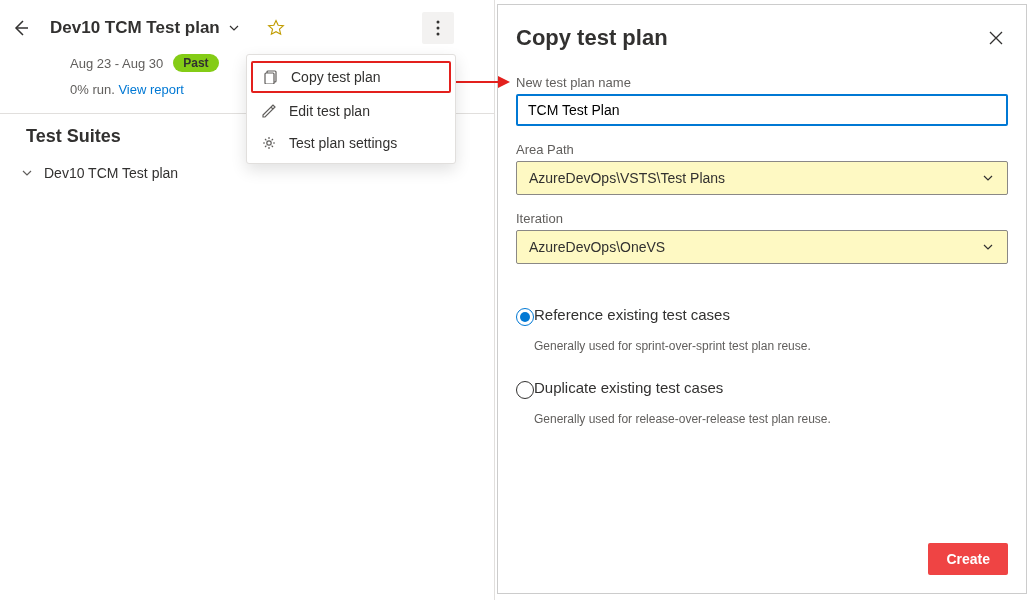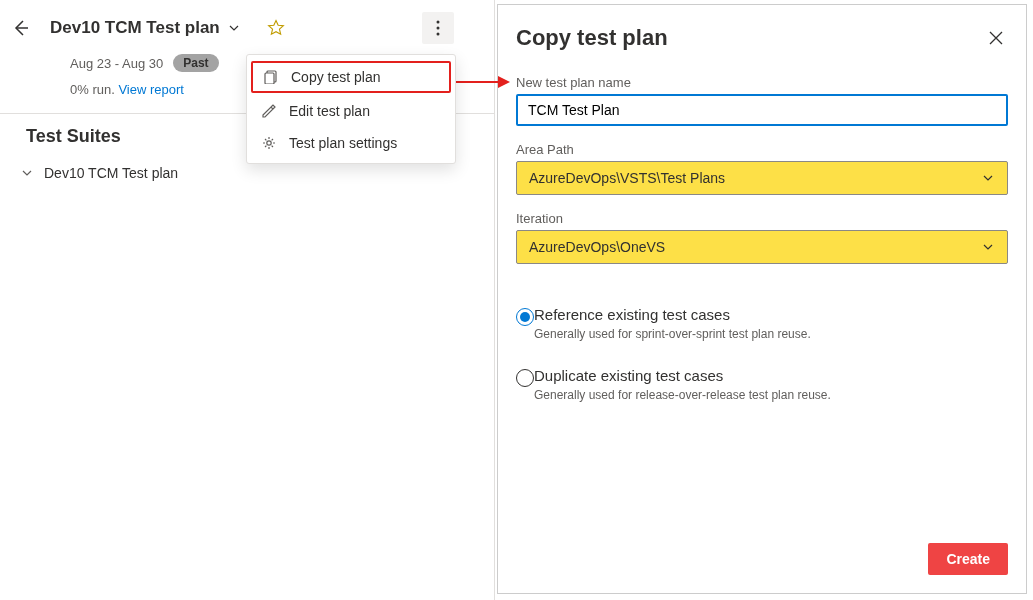--- a/index.html
+++ b/index.html
@@ -54,7 +54,7 @@
       font-size:13px;
     }
     .pill {
-      background:#a3a3a3;
+      background:#84cc16;
       padding: 2px 10px;
       border-radius: 10px;
       color:#323130;

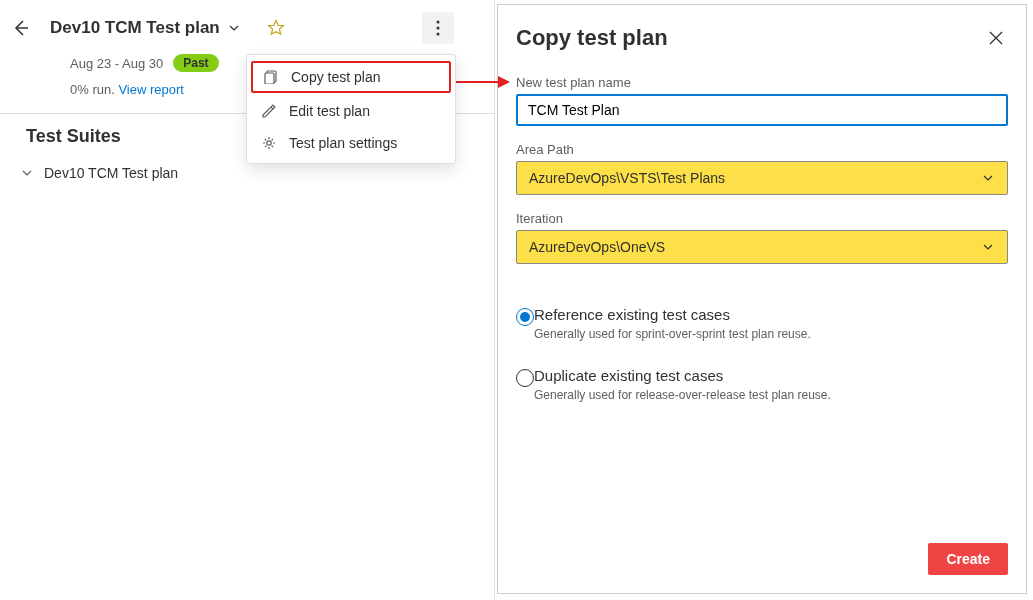--- a/index.html
+++ b/index.html
@@ -148,7 +148,7 @@
       display:flex; align-items:center; justify-content:space-between;
       margin-bottom:14px;
       cursor:pointer;
-      background:#fde047;
+      background:#fef9c3;
     }
     .chev-down { width:14px; height:14px; display:flex;}
     .radio-group { margin-top: 28px; }

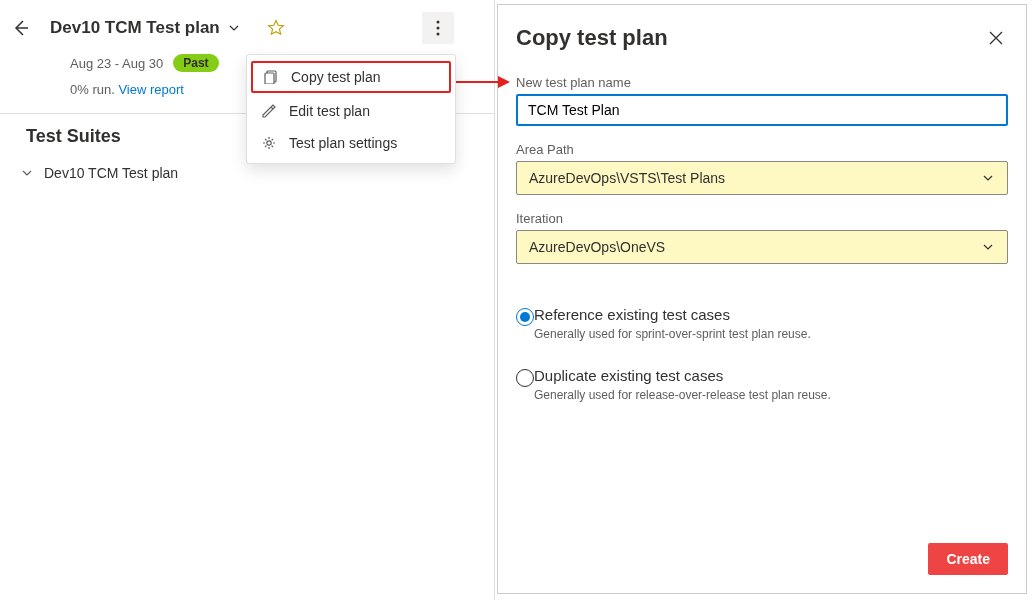--- a/index.html
+++ b/index.html
@@ -165,7 +165,7 @@
       width:10px; height:10px; border-radius:50%; background:#0078d4;
     }
     .radio-label { font-size:15px; color:#323130; }
-    .radio-help { font-size:12px; color:#605e5c; margin-top:4px;}
+    .radio-help { font-size:12px; color:#605e5c; margin-top:16px;}
     .panel-footer {
       margin-top:auto;
       display:flex; justify-content:flex-end;

